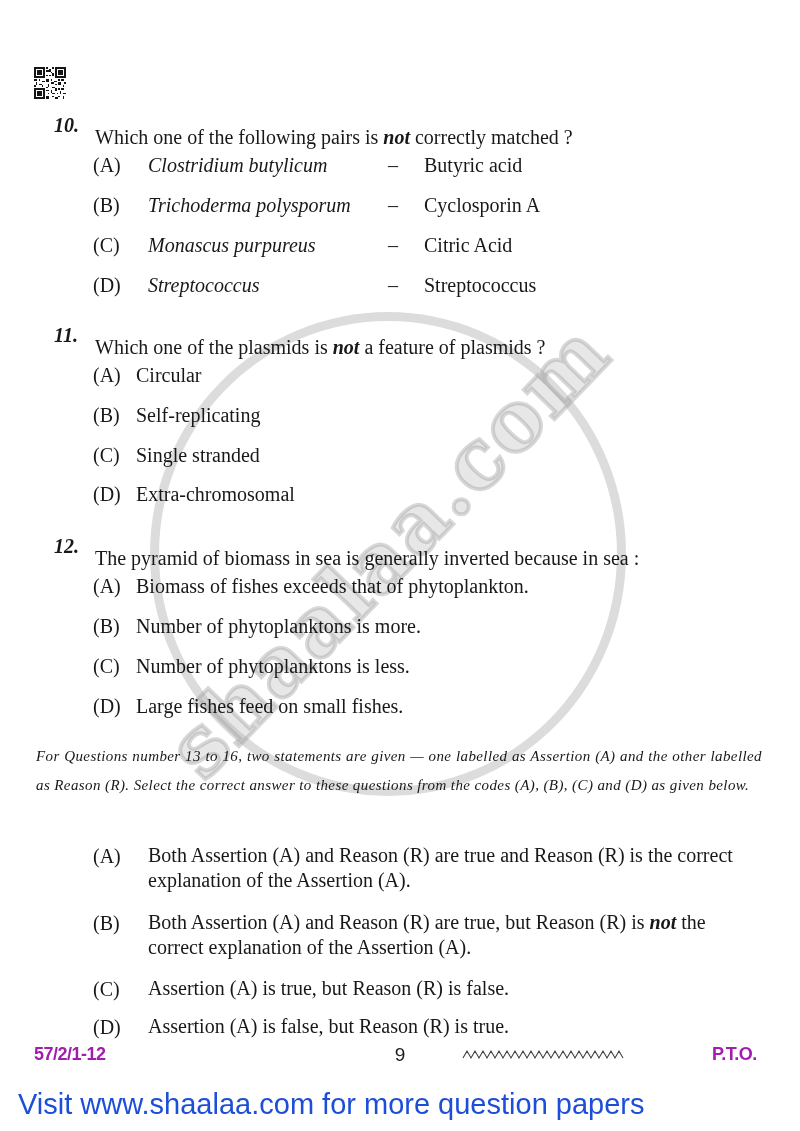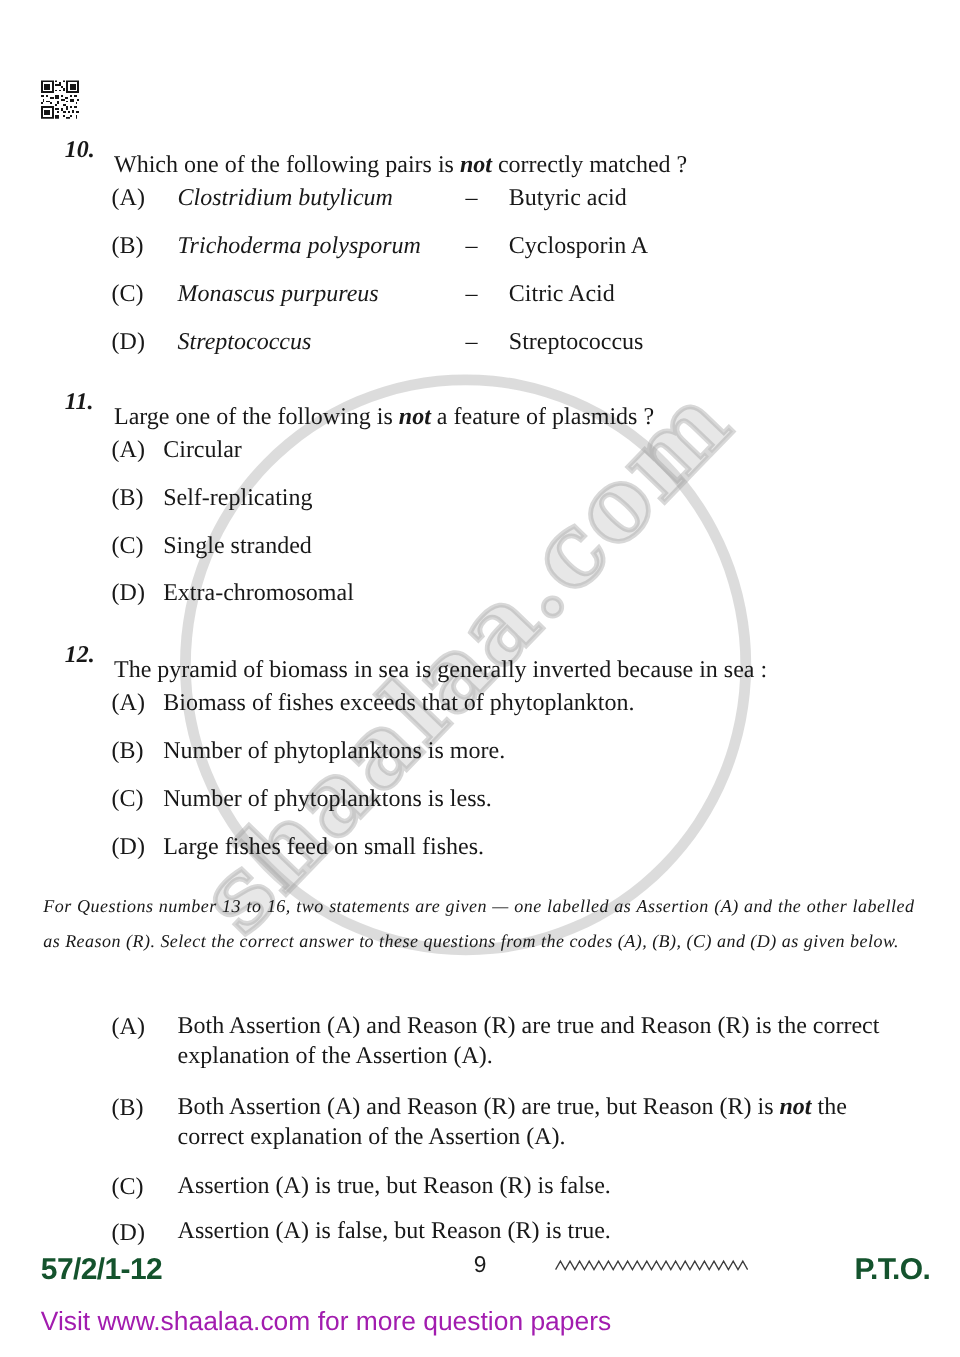--- a/index.html
+++ b/index.html
@@ -161,7 +161,7 @@
 
   <div class="row" style="top:322px">
     <span class="qnum">11.</span>
-    <span class="qtext"><span>Large one of the following is </span><span class="bi">not</span><span> a feature of plasmids ?</span></span>
+    <span class="qtext"><span>Which one of the plasmids is </span><span class="bi">not</span><span> a feature of plasmids ?</span></span>
   </div>
   <div class="row" style="top:362px">
     <span class="oletter">(A)</span>

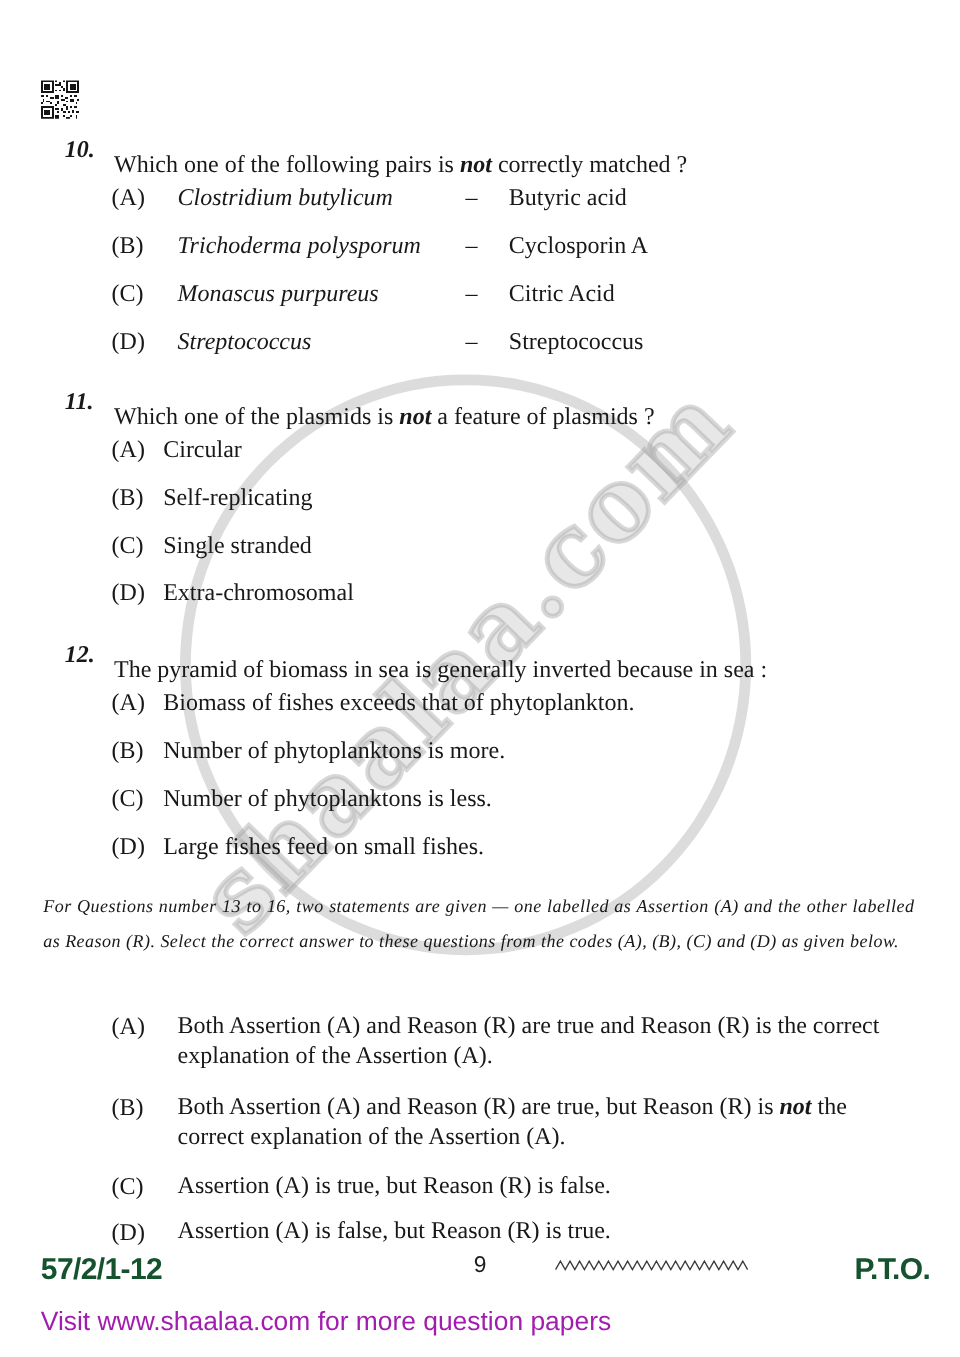--- a/index.html
+++ b/index.html
@@ -44,8 +44,8 @@
   
   .footer-code, .footer-pto {
     position:absolute; top:1044px;
-    font-family:"Liberation Sans", sans-serif; font-size:25px; font-weight:bold;
-    letter-spacing:-0.5px; color:#14532d;
+    font-family:"Liberation Sans", sans-serif; font-size:18px; font-weight:bold;
+    letter-spacing:-0.5px; color:#a21caf;
   }
   .footer-code { left:34px; }
   .footer-pto  { left:712px;text-align:right; }

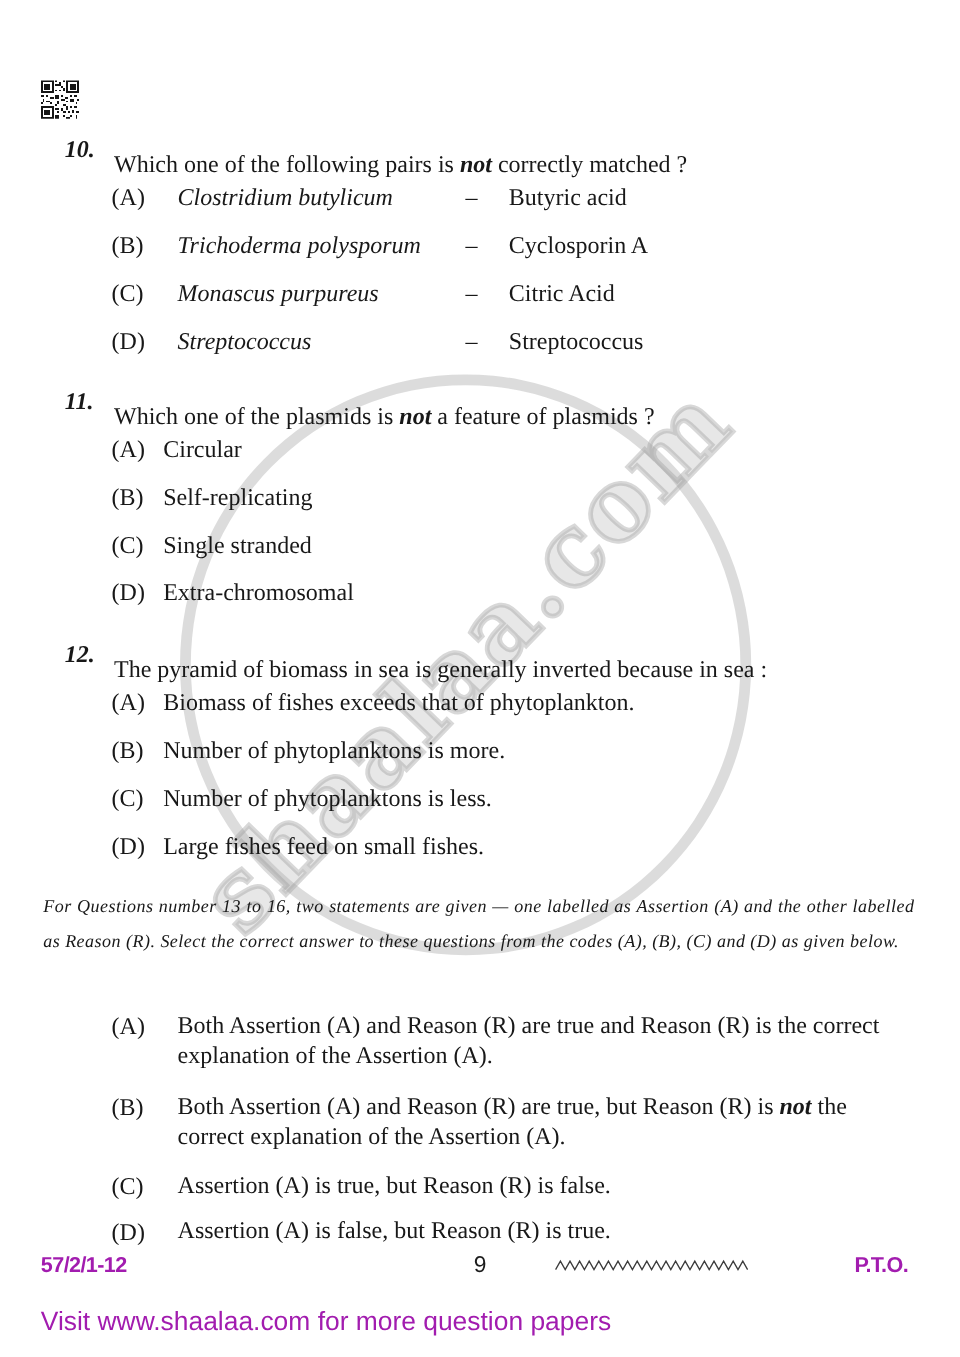--- a/index.html
+++ b/index.html
@@ -56,7 +56,7 @@
   .zigzag { position:absolute; left:461px; top:1048px; }
   .visit-line {
     position:absolute; left:18px; top:1088px;
-    font-family:"Liberation Sans", sans-serif; font-size:22px; color:#a21caf;margin-left:16px;
+    font-family:"Liberation Sans", sans-serif; font-size:29px; color:#1d4ed8;
   }
   .qr { position:absolute; left:34px; top:67px; }
 </style>

